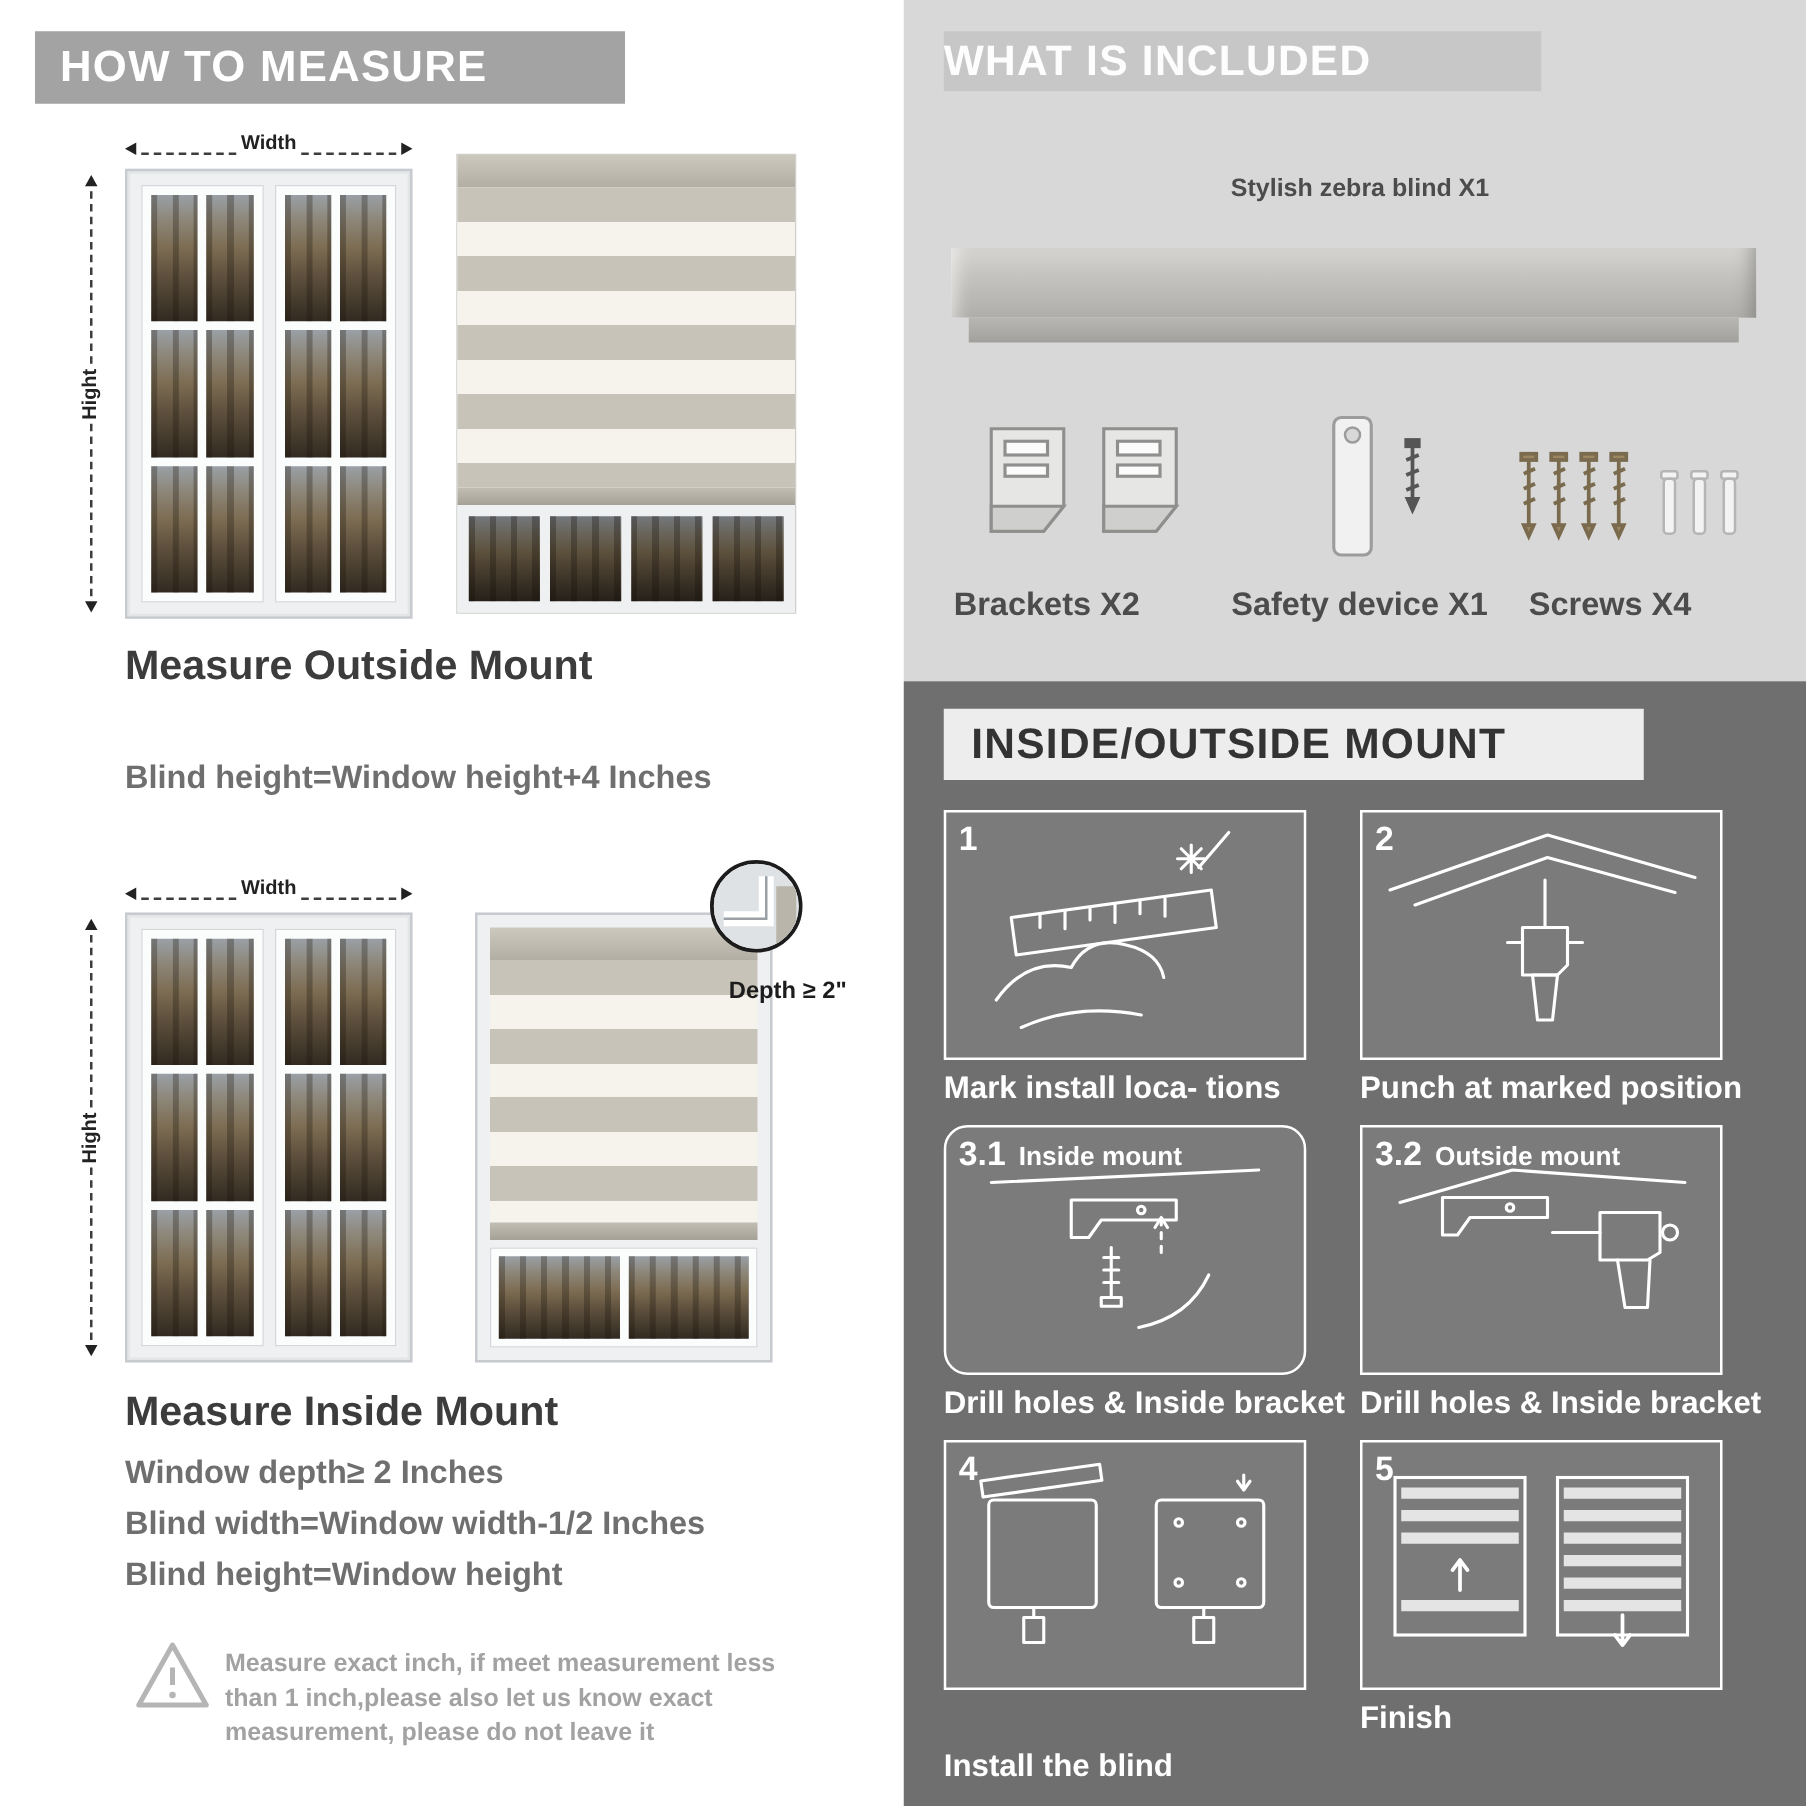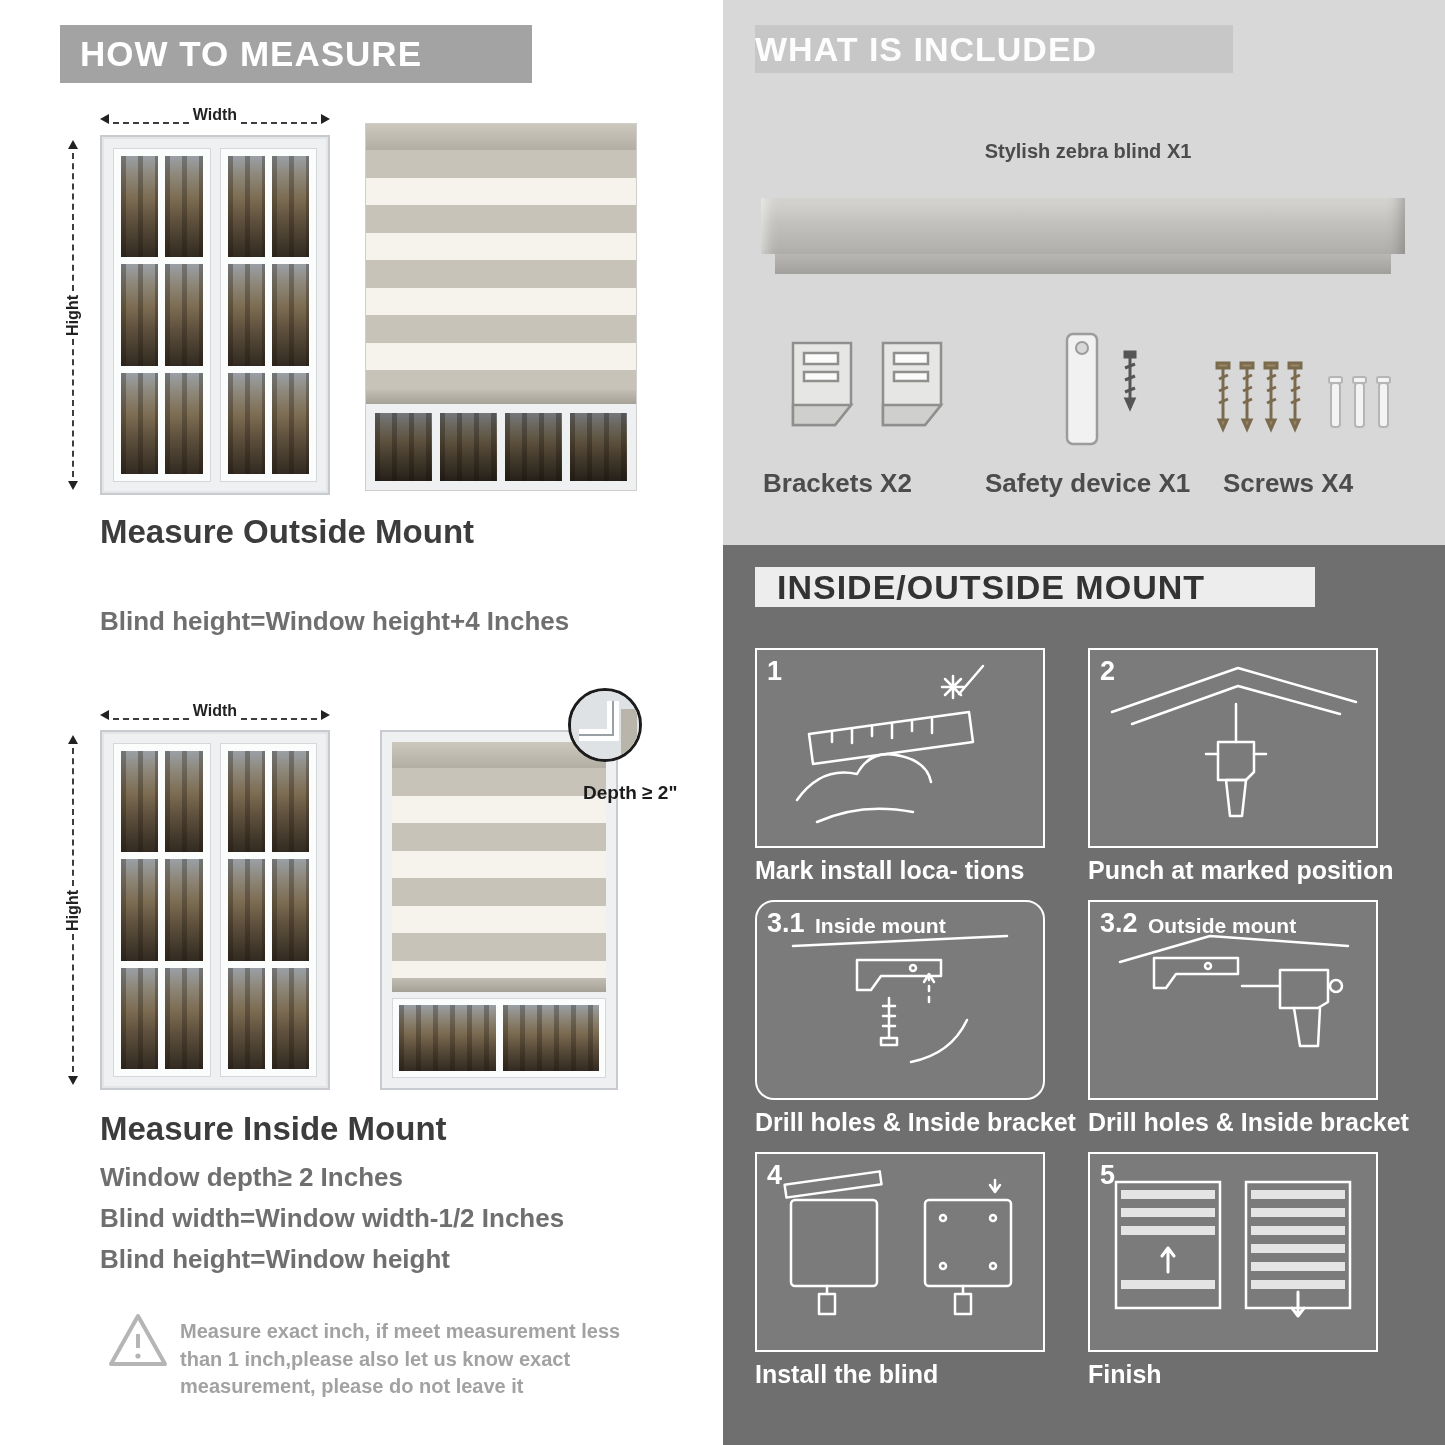--- a/index.html
+++ b/index.html
@@ -10,7 +10,7 @@
   
   .left-sec { left:0; top:0; width:710px; height:1445px; background:#fff; }
   .hdr-bar { left:28px; top:25px; width:472px; height:58px; background:#a3a3a3; color:#fff;
-             font-size:35px; font-weight:bold; letter-spacing:1px; display:flex; align-items:center; padding-left:20px;margin-left:32px; }
+             font-size:35px; font-weight:bold; letter-spacing:1px; display:flex; align-items:center; padding-left:20px; }
 
   
   .window { background:#eef0f2; border:2px solid #c7cbcf; box-shadow:0 0 0 2px #e3e5e7 inset;

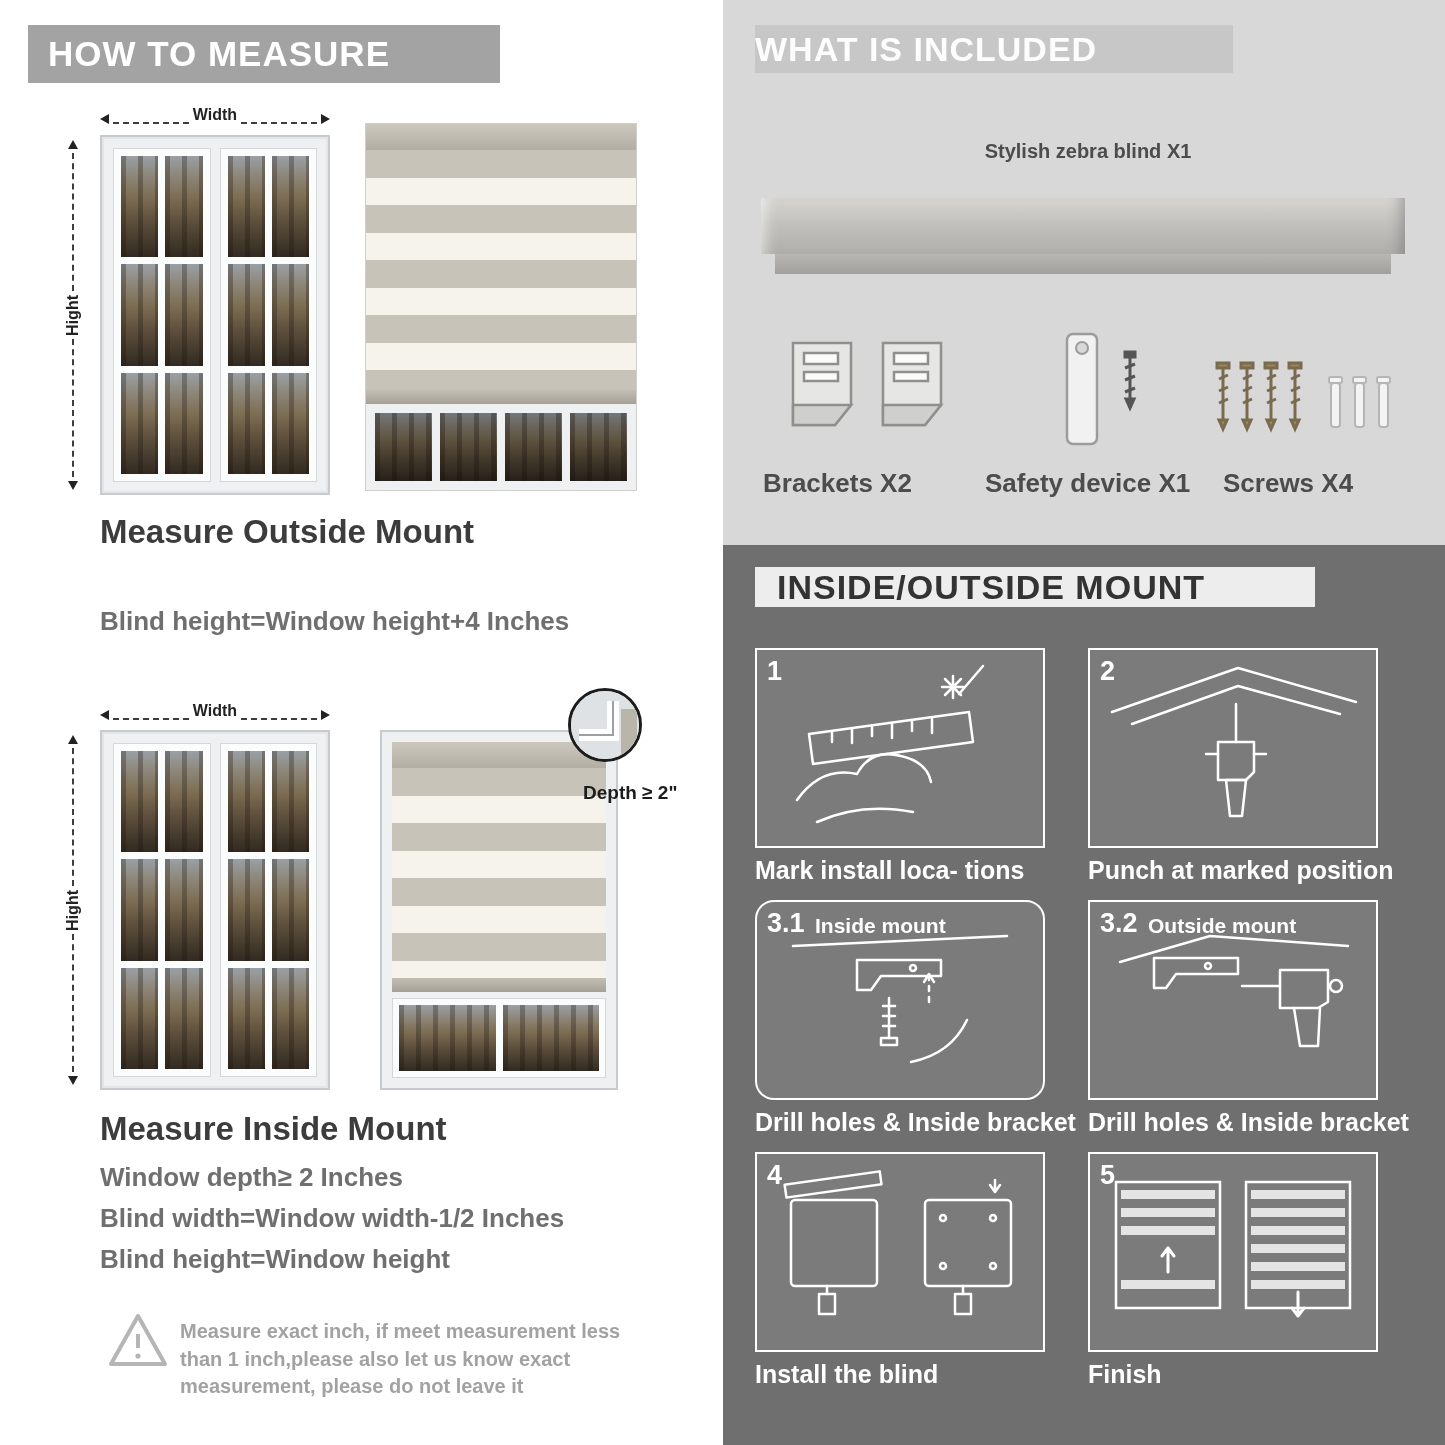--- a/index.html
+++ b/index.html
@@ -66,7 +66,7 @@
 
   
   .rb-sec { left:723px; top:545px; width:722px; height:900px; background:#6f6f6f; }
-  .rb-band { left:32px; top:22px; width:560px; height:40px; background:#ededed; color:#333;
+  .rb-band { left:32px; top:22px; width:560px; height:57px; background:#ededed; color:#333;
              font-size:34px; font-weight:bold; letter-spacing:1px; display:flex; align-items:center; padding-left:22px; }
   .panel { background:#7b7b7b; border:2px solid #ffffff; }
   .panel .num { position:absolute; left:10px; top:6px; color:#fff; font-size:27px; font-weight:bold; }

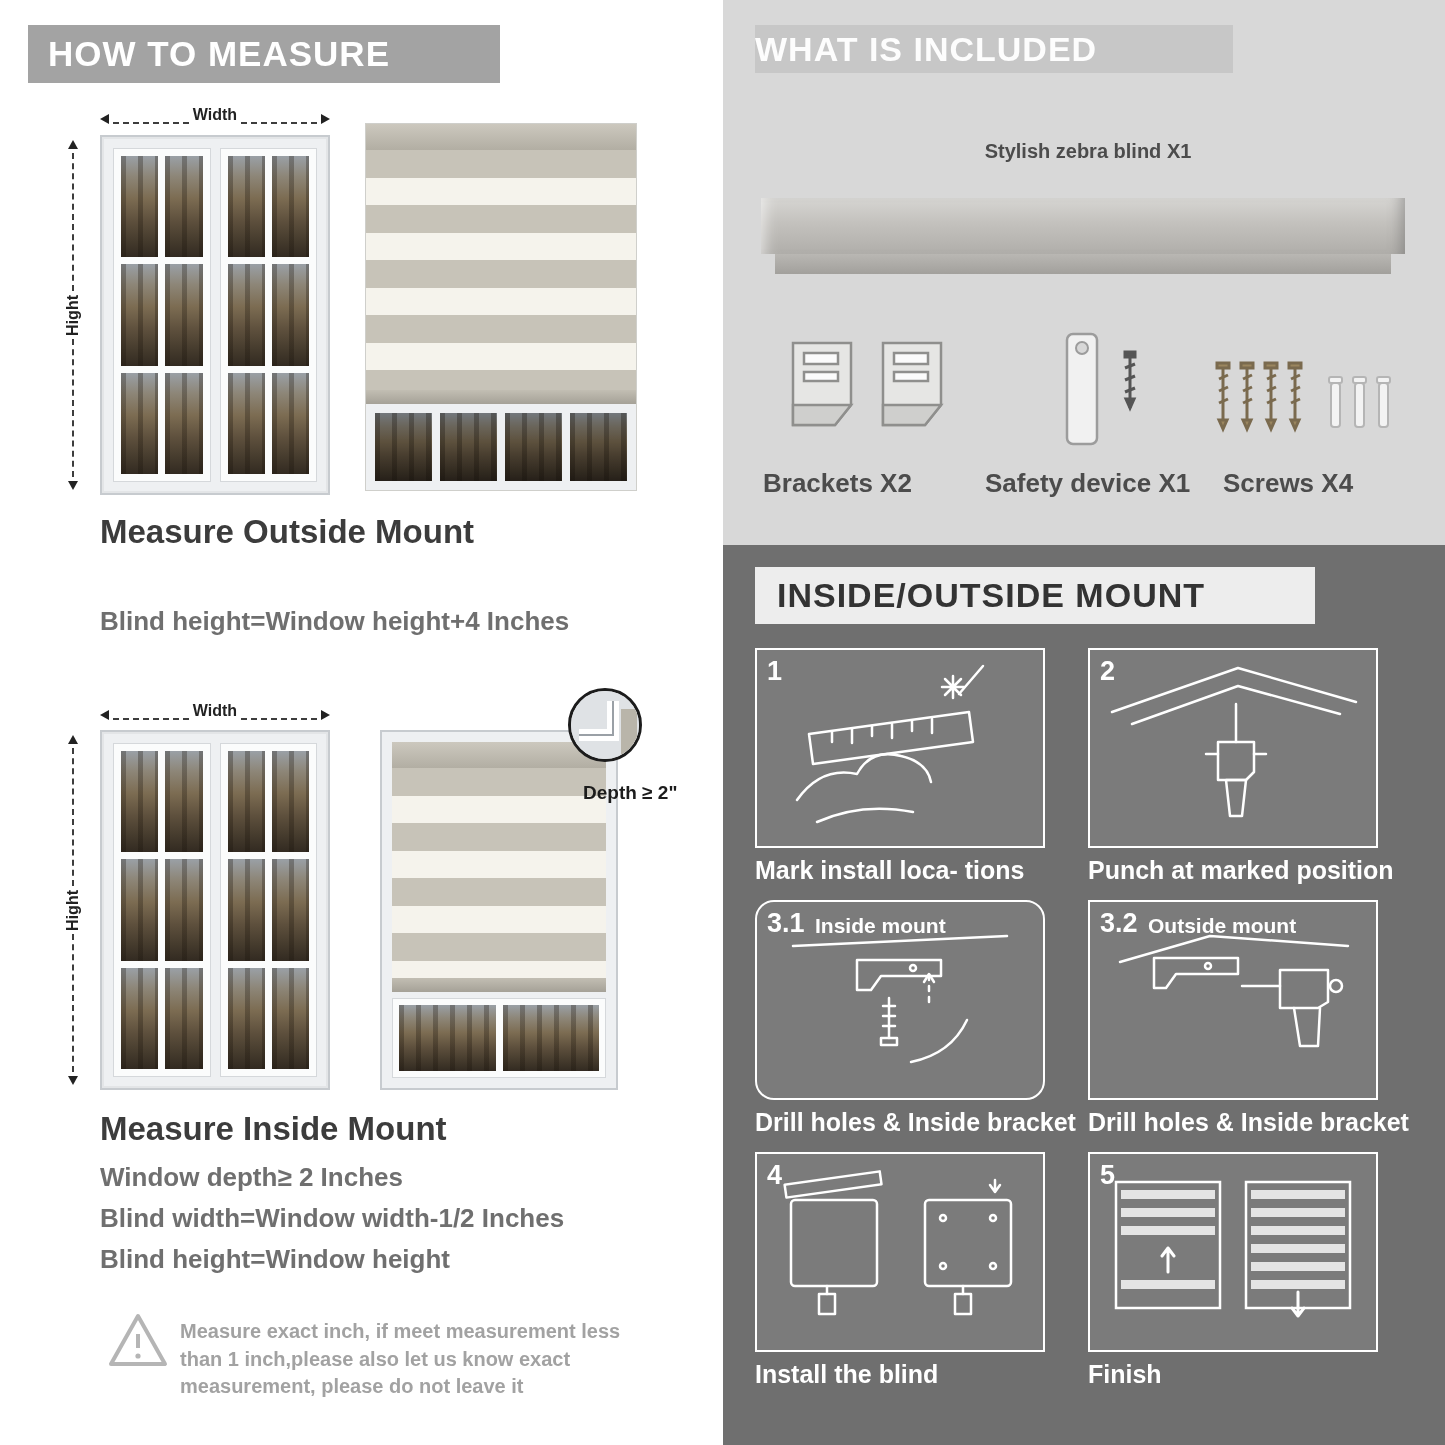--- a/index.html
+++ b/index.html
@@ -387,7 +387,7 @@
     </svg>
     <span class="num">4</span>
   </div>
-  <div class="abs caption" style="left:32px; top:815px;text-align:center;">Install the blind</div>
+  <div class="abs caption" style="left:32px; top:854px;text-align:center;">Install the blind</div>
 
   <div class="abs panel" style="left:365px; top:607px; width:290px; height:200px;">
     <svg viewBox="0 0 286 196">

